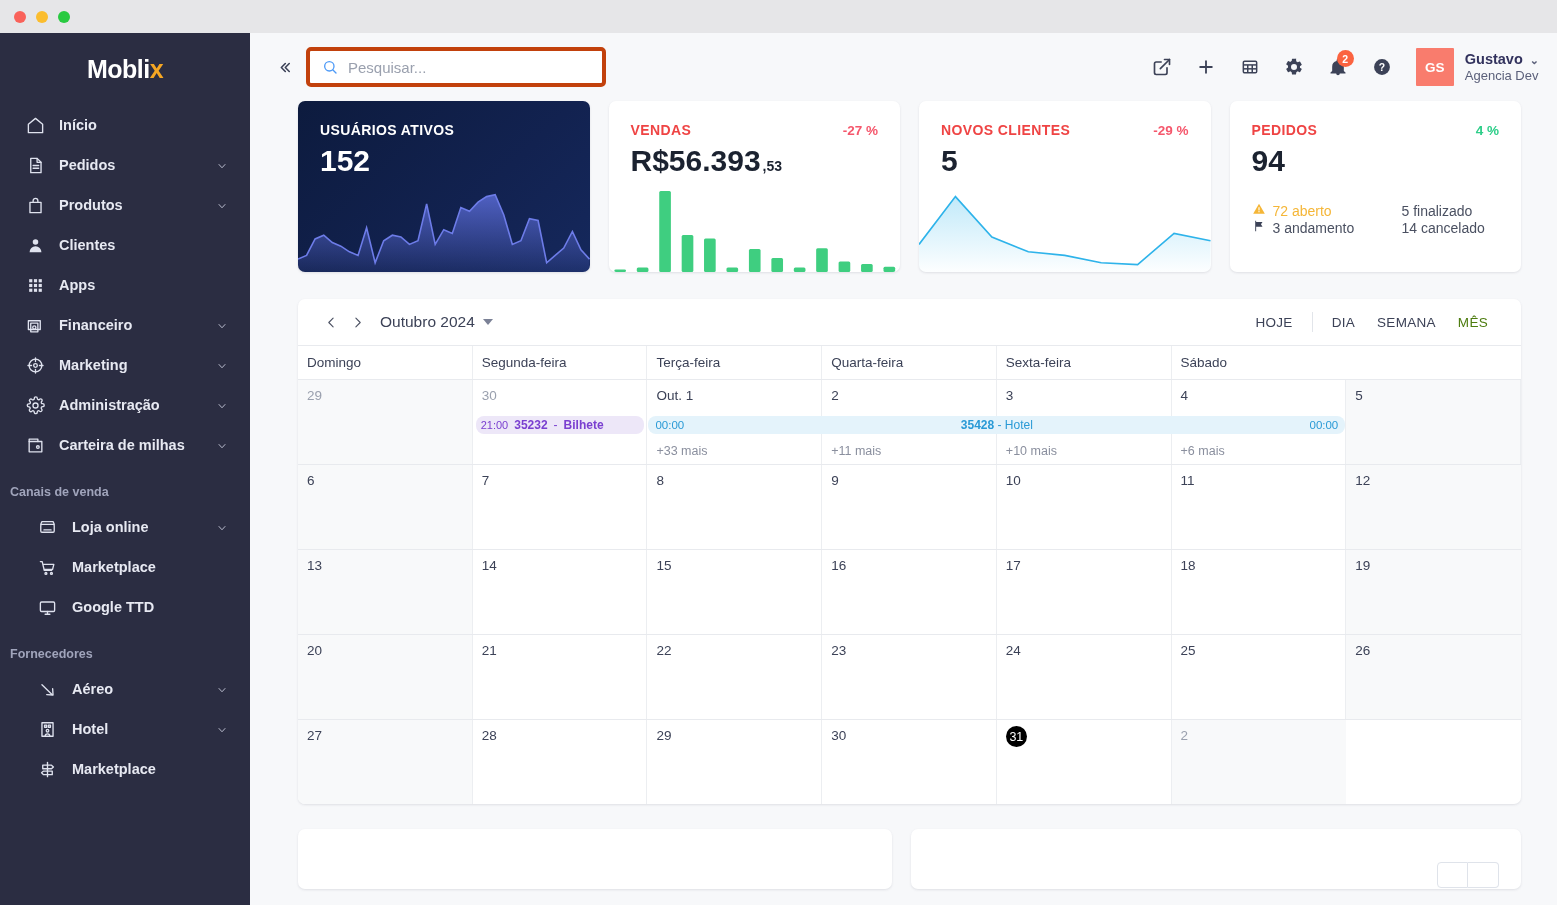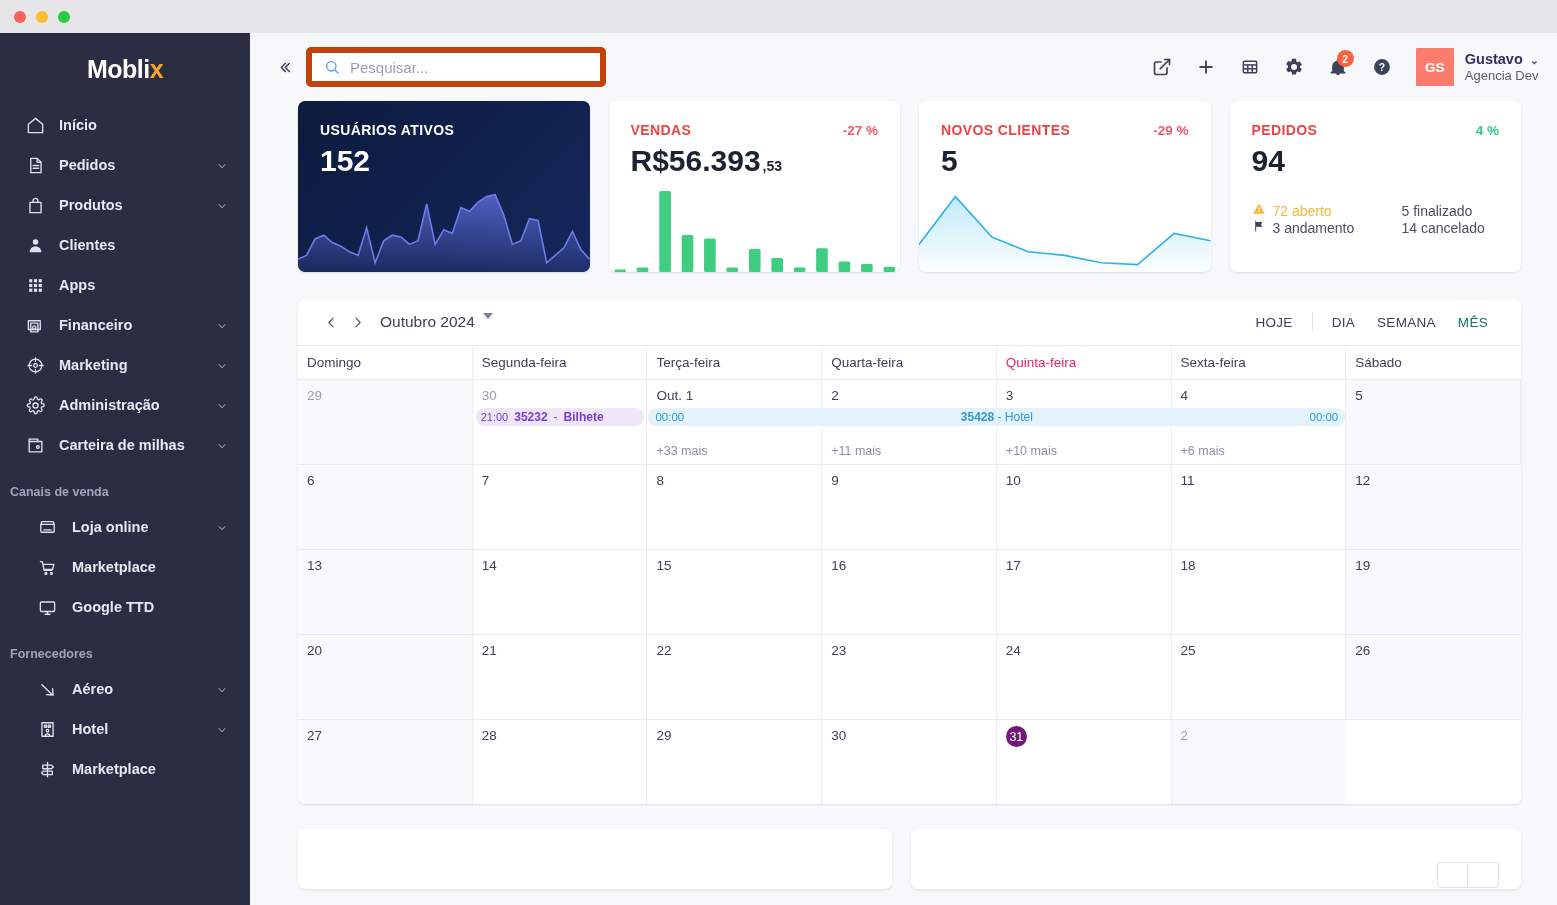--- a/index.html
+++ b/index.html
@@ -79,7 +79,7 @@
   }
   #search-wrap {
     position: relative; width: 300px; height: 40px;
-    background: #fff; border: 6px solid #c2410c; border-radius: 5px;
+    background: #fff; border: 4px solid #c2410c; border-radius: 5px;
     display: flex; align-items: center; padding: 0 12px;
   }
   #search-icon { width: 16px; height: 16px; margin-right: 10px; flex: 0 0 16px; }

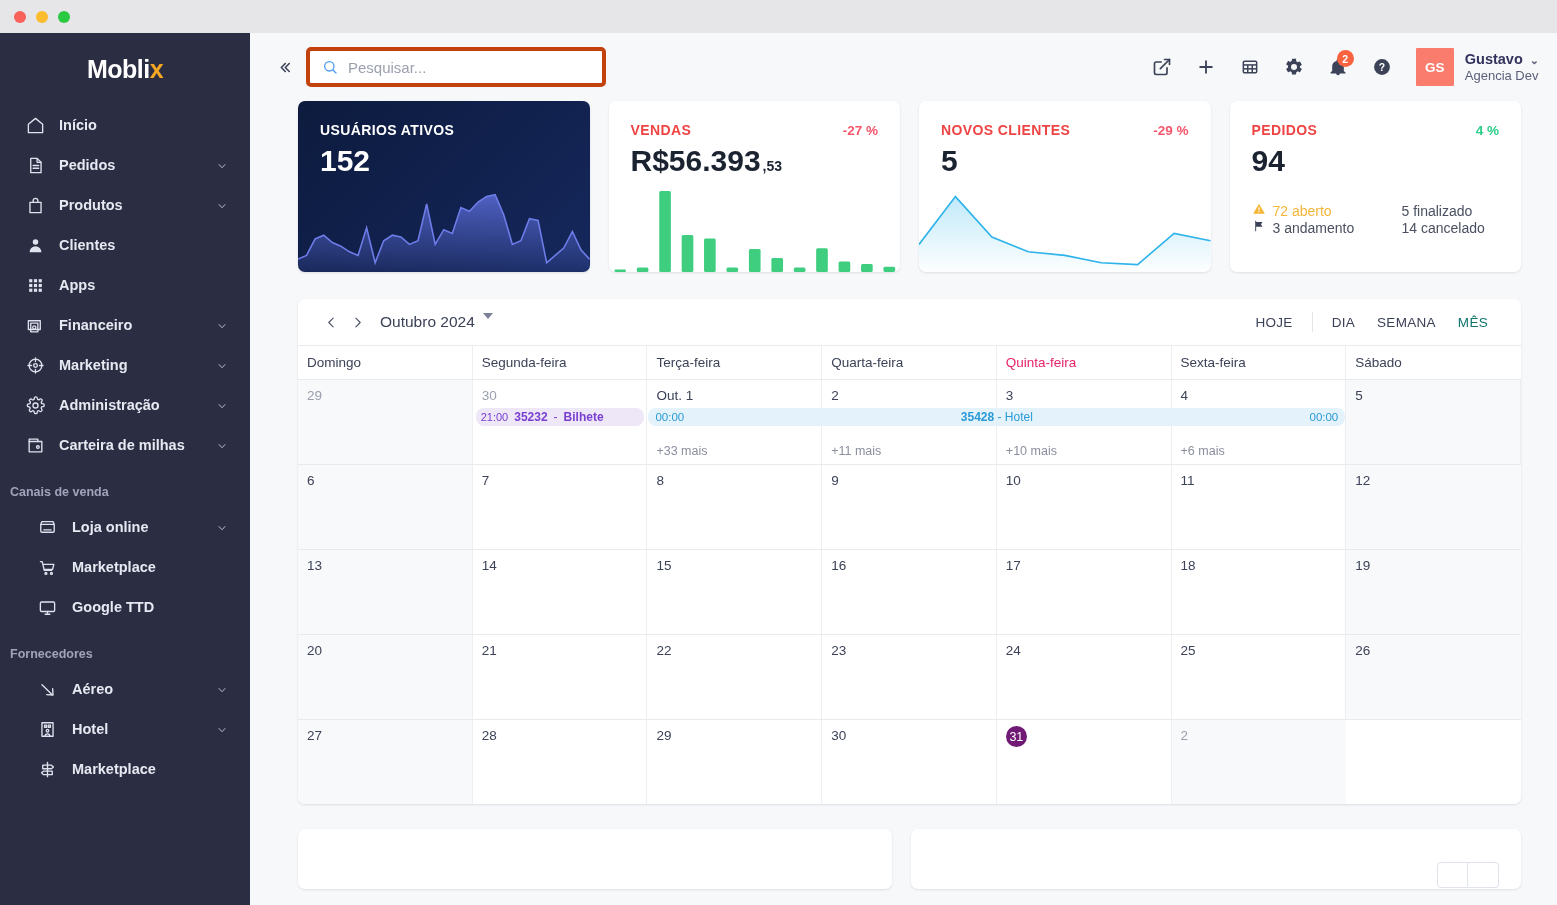--- a/index.html
+++ b/index.html
@@ -166,7 +166,7 @@
   }
   .cal-nav svg { width: 13px; height: 13px; stroke: #4a5061; stroke-width: 2; fill: none; }
   #cal-title {
-    font-size: 15.5px; color: #3c4257; margin-left: 10px; display: flex; align-items: flex-start; gap: 8px;
+    font-size: 15.5px; color: #3c4257; margin-left: 10px; display: flex; align-items: center; gap: 8px;
     cursor: pointer;
   }
   #cal-title .caret {

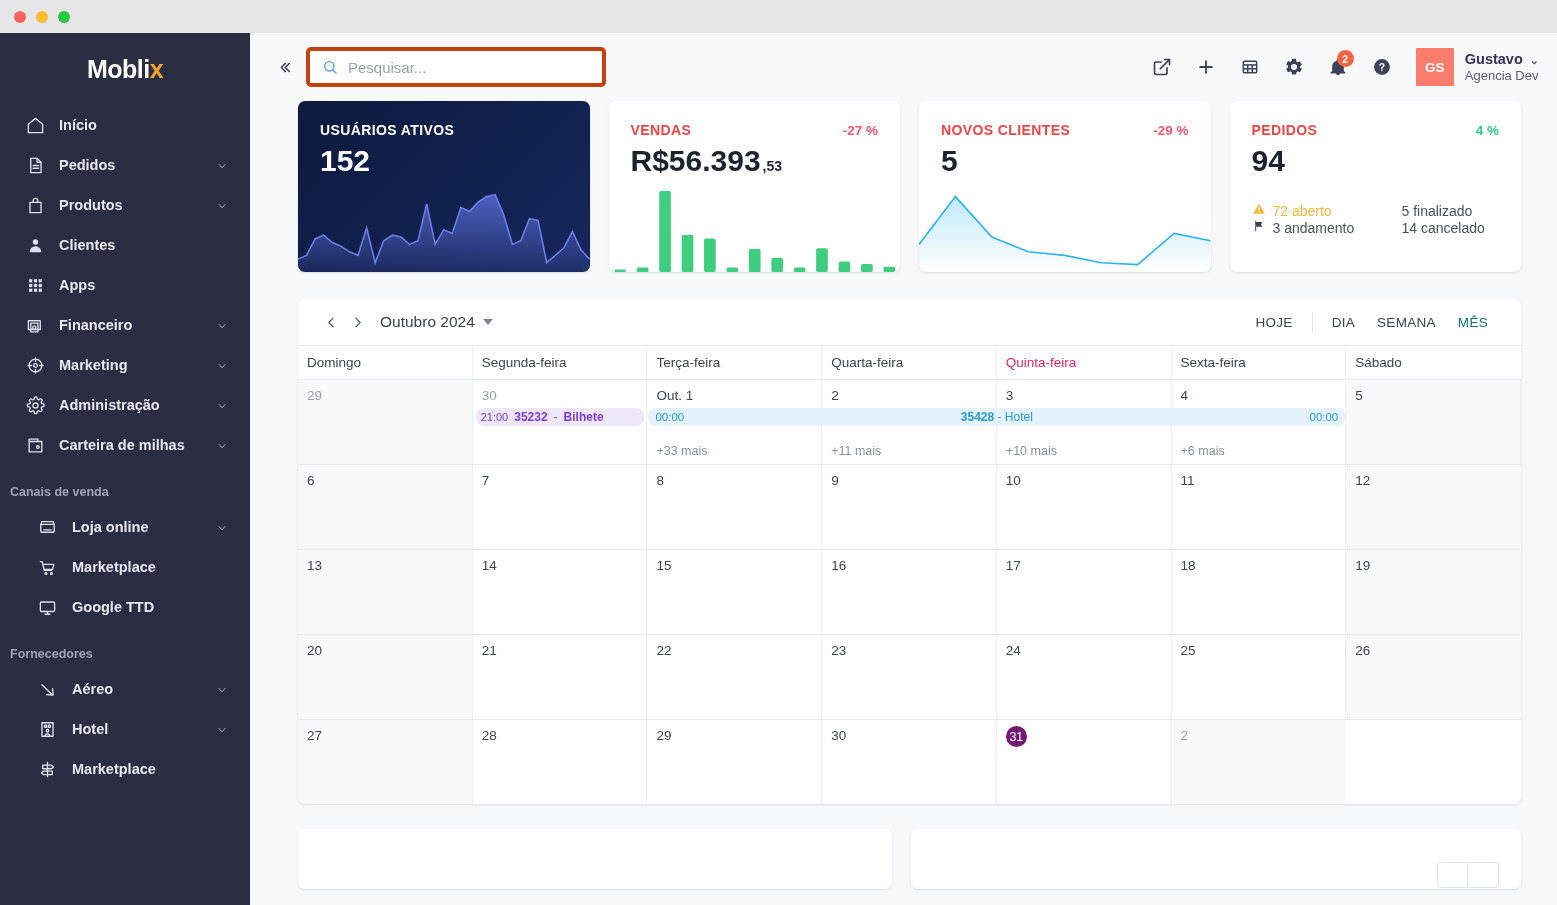--- a/index.html
+++ b/index.html
@@ -177,7 +177,7 @@
   .cal-view {
     font-size: 13.5px; color: #3c4257; padding: 4px 11px; cursor: pointer; letter-spacing: 0.3px;
   }
-  .cal-view.active { color: #0f766e; }
+  .cal-view.active { color: #4d7c0f; }
   .cal-sep { width: 1px; height: 20px; background: #e2e5ea; margin: 0 8px; }
 
   #cal-grid { border-top: 1px solid #e8eaee; }

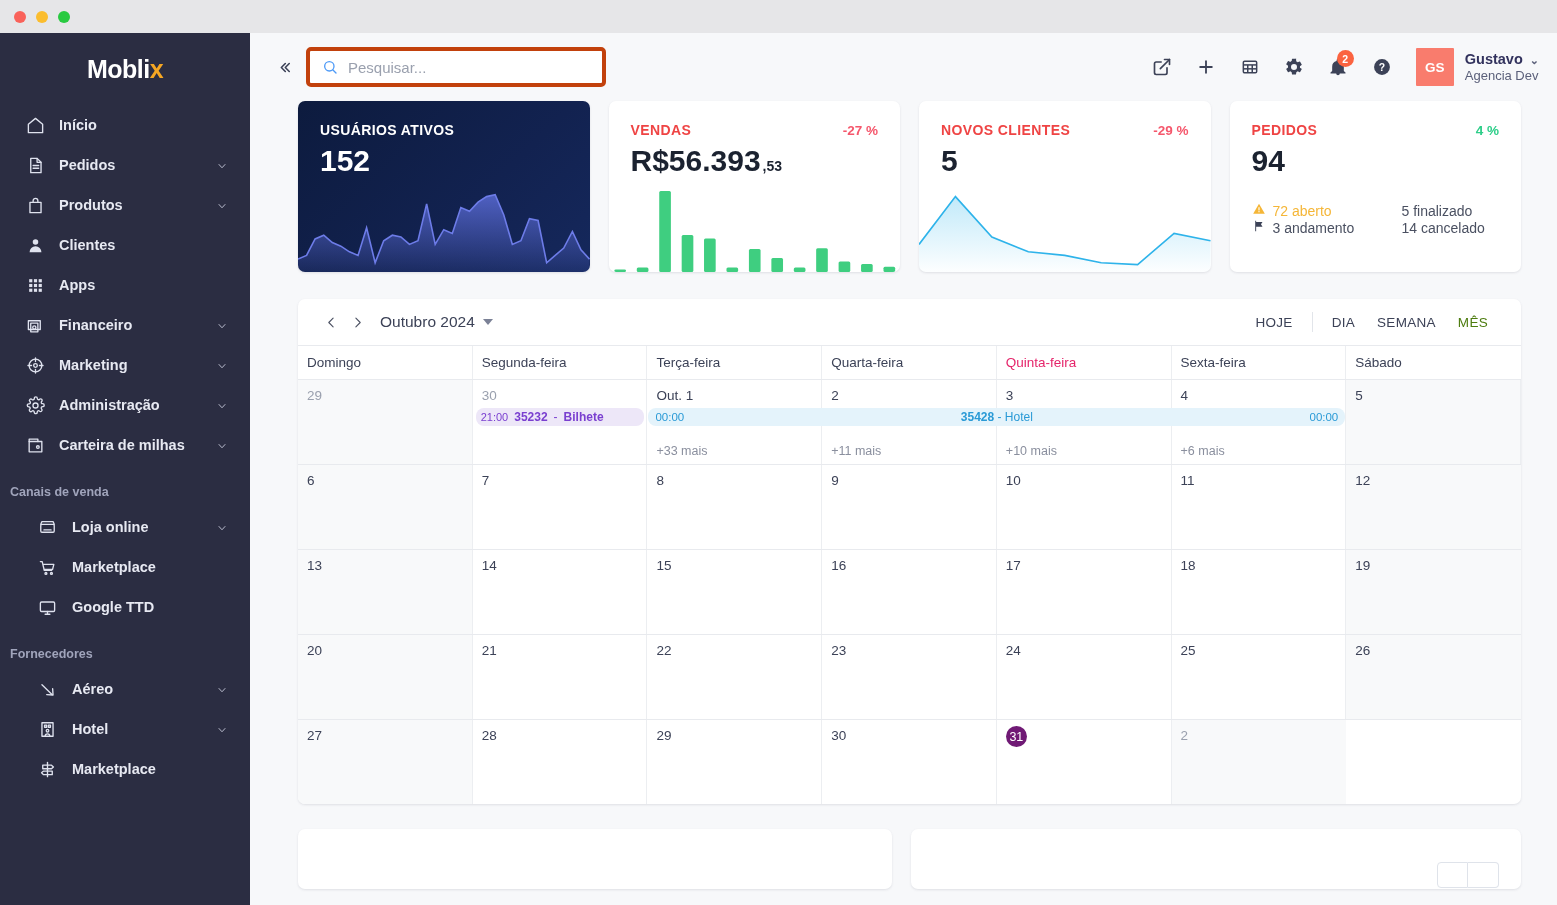--- a/index.html
+++ b/index.html
@@ -644,7 +644,6 @@
           <div class="cal-head-cell">Segunda-feira</div>
           <div class="cal-head-cell">Terça-feira</div>
           <div class="cal-head-cell">Quarta-feira</div>
-          <div class="cal-head-cell highlight">Quinta-feira</div>
           <div class="cal-head-cell">Sexta-feira</div>
           <div class="cal-head-cell">Sábado</div>
         </div>

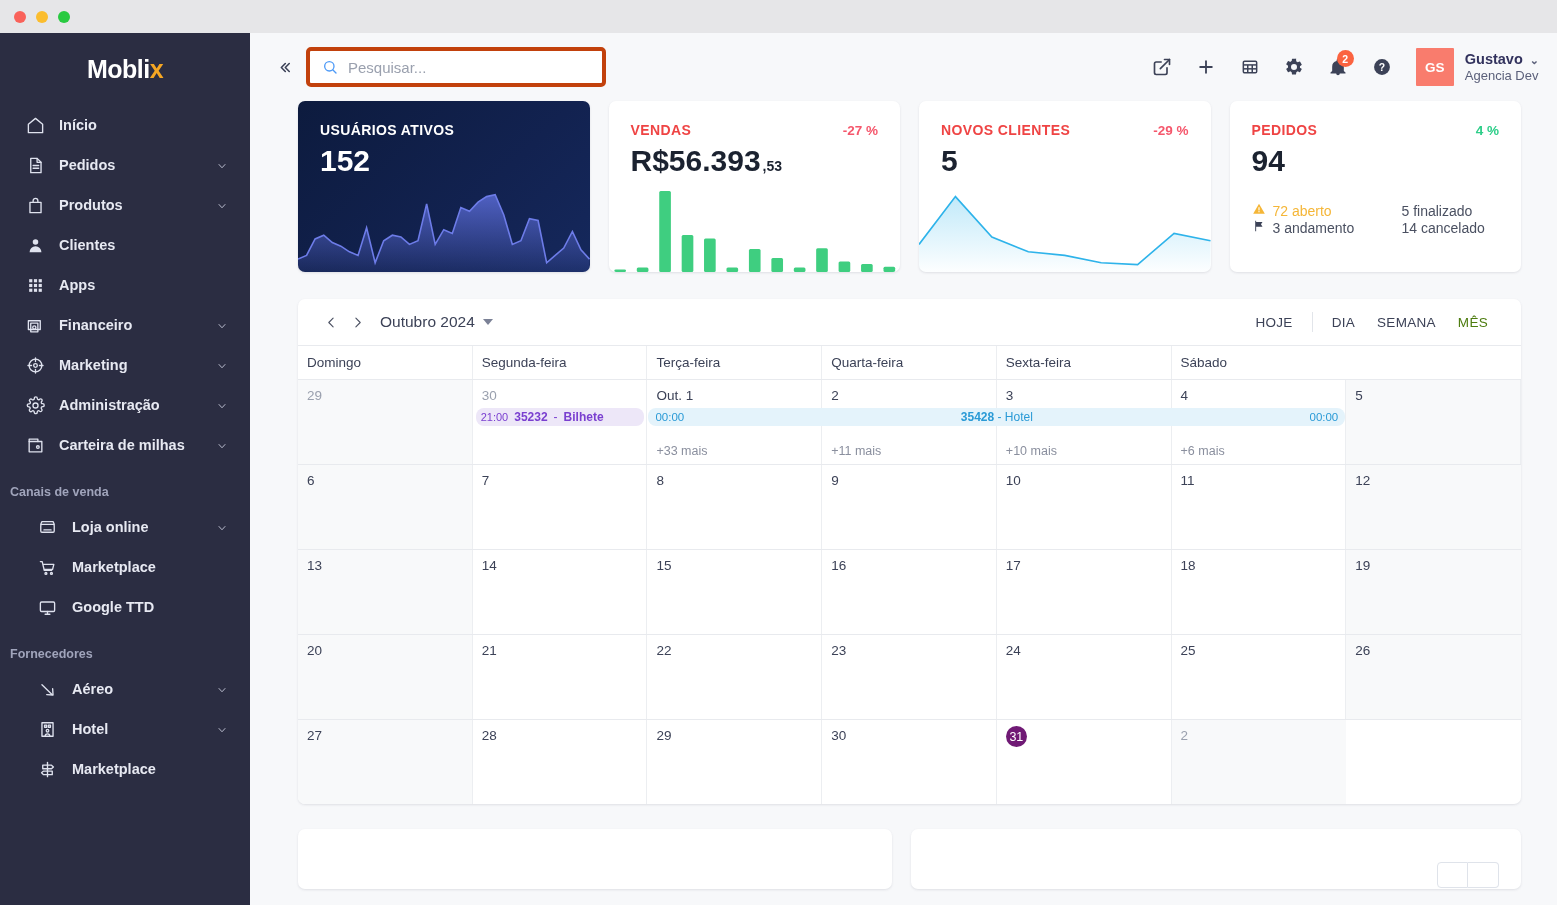--- a/index.html
+++ b/index.html
@@ -213,7 +213,7 @@
   .evt {
     position: absolute; height: 18px; border-radius: 8px;
     font-size: 12px; display: flex; align-items: center; pointer-events: auto; cursor: pointer;
-    overflow: hidden; white-space: nowrap;
+    overflow: hidden; white-space: nowrap; margin-top: 8px;
   }
   .evt.purple { background: #ede7f8; color: #7a3fd0; padding: 0 5px; gap: 6px; }
   .evt.purple .t { font-size: 11px; }

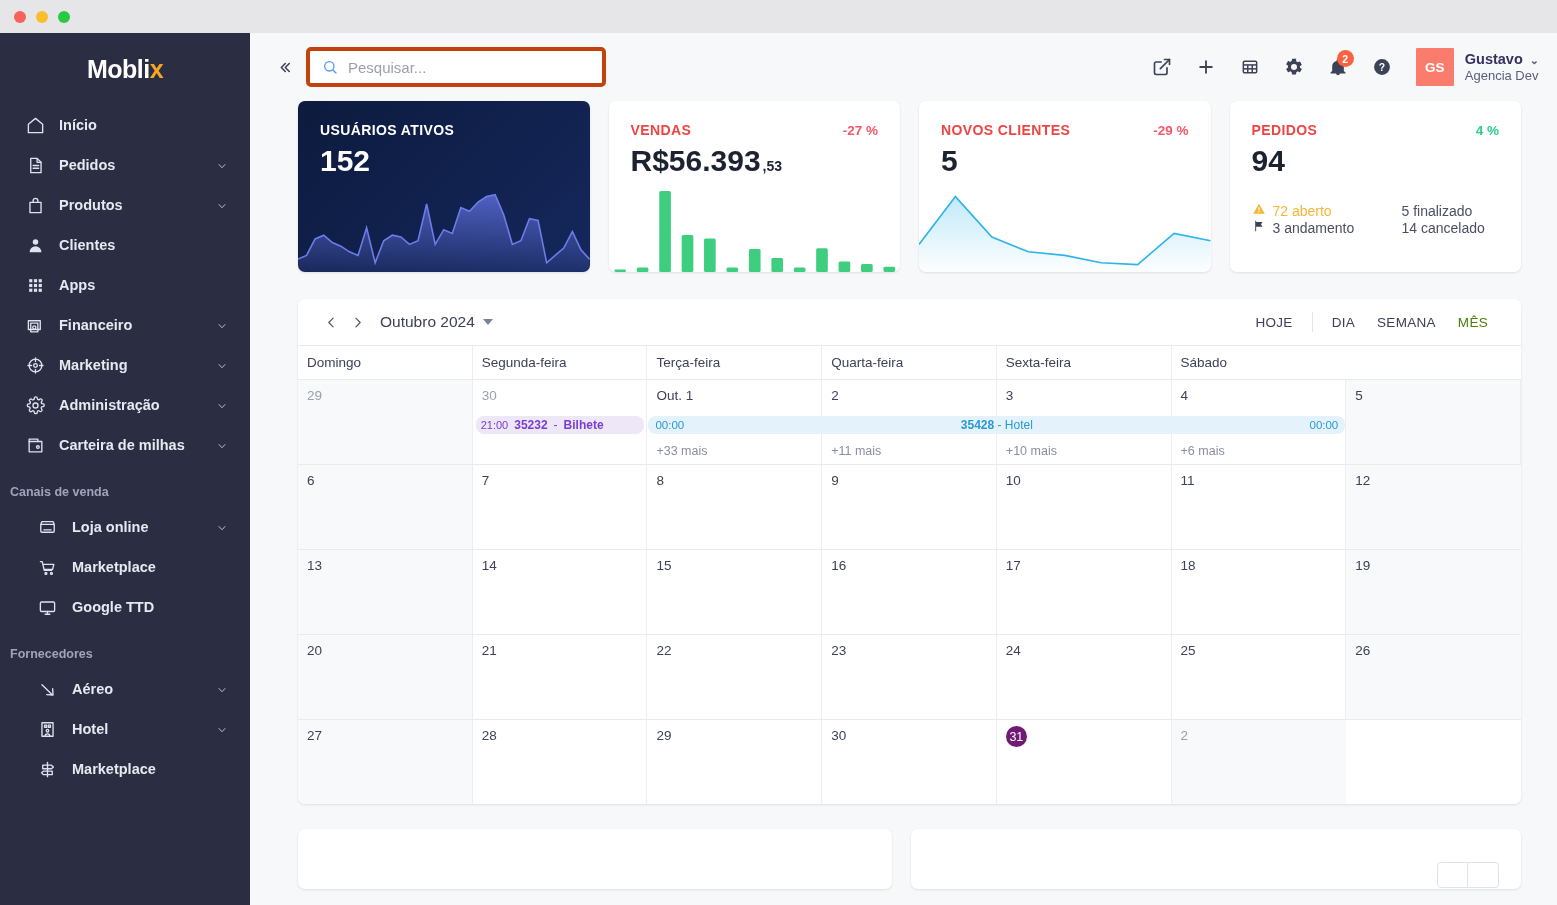--- a/index.html
+++ b/index.html
@@ -201,7 +201,7 @@
   .daynum { font-size: 13.5px; color: #3c4257; }
   .cal-day.other .daynum { color: #9aa0ae; }
   .daynum.today {
-    background: #701a75; color: #fff; border-radius: 50%;
+    background: #000000; color: #fff; border-radius: 50%;
     width: 21px; height: 21px; display: inline-flex; align-items: center; justify-content: center;
     font-size: 12.5px;
   }

